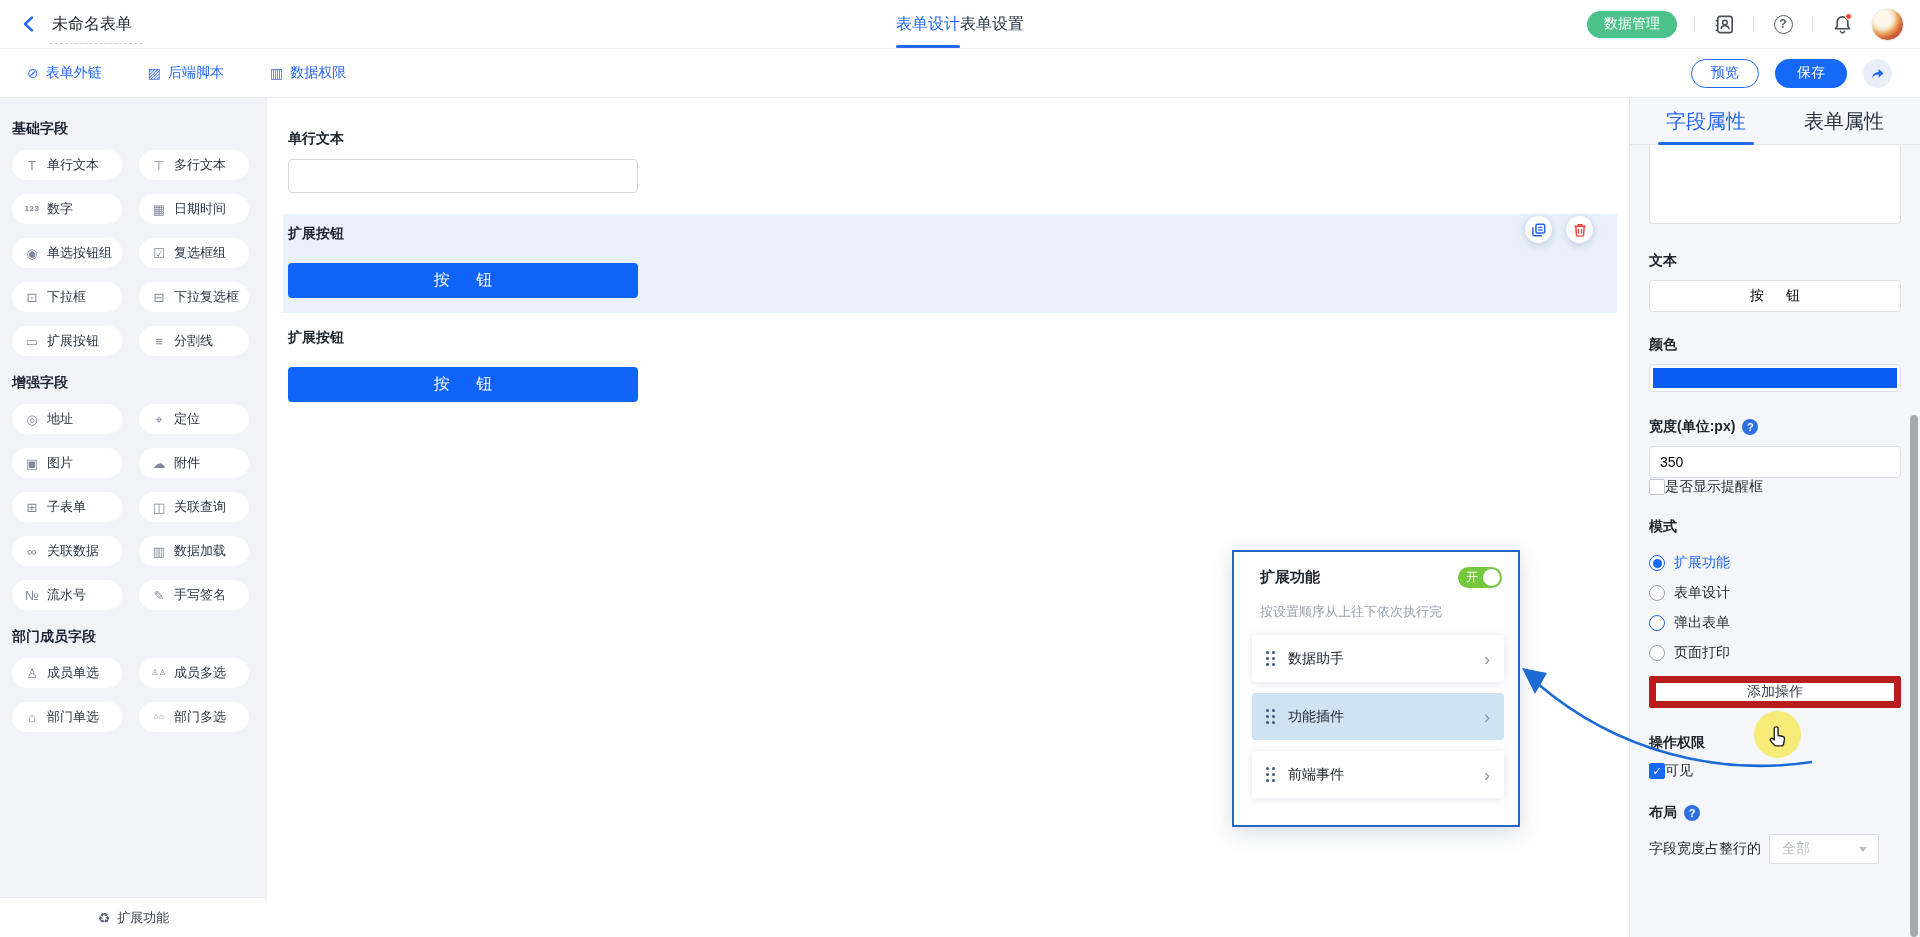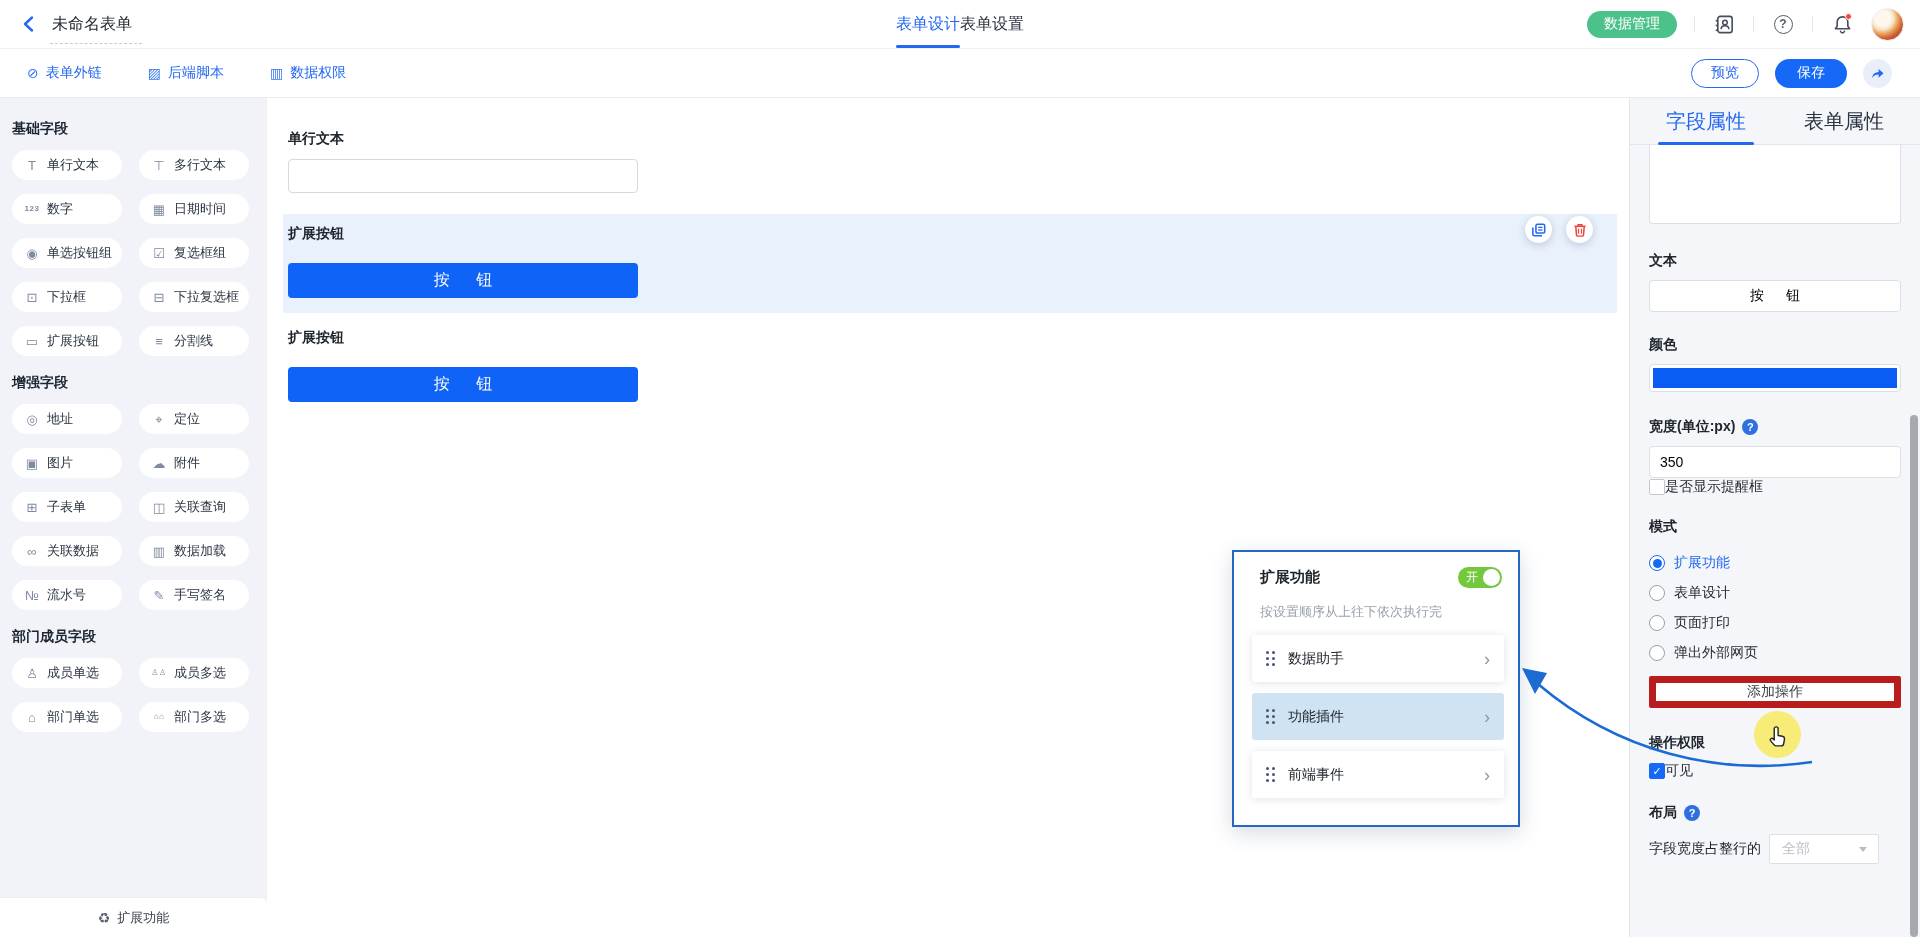--- a/index.html
+++ b/index.html
@@ -454,6 +454,10 @@
               <span>表单设计</span>
             </div>
 
+            <div class="mode-row">
+              <span class="radio ring"></span>
+              <span>弹出表单</span>
+            </div>
 
             <div class="mode-row">
               <span class="radio"></span>

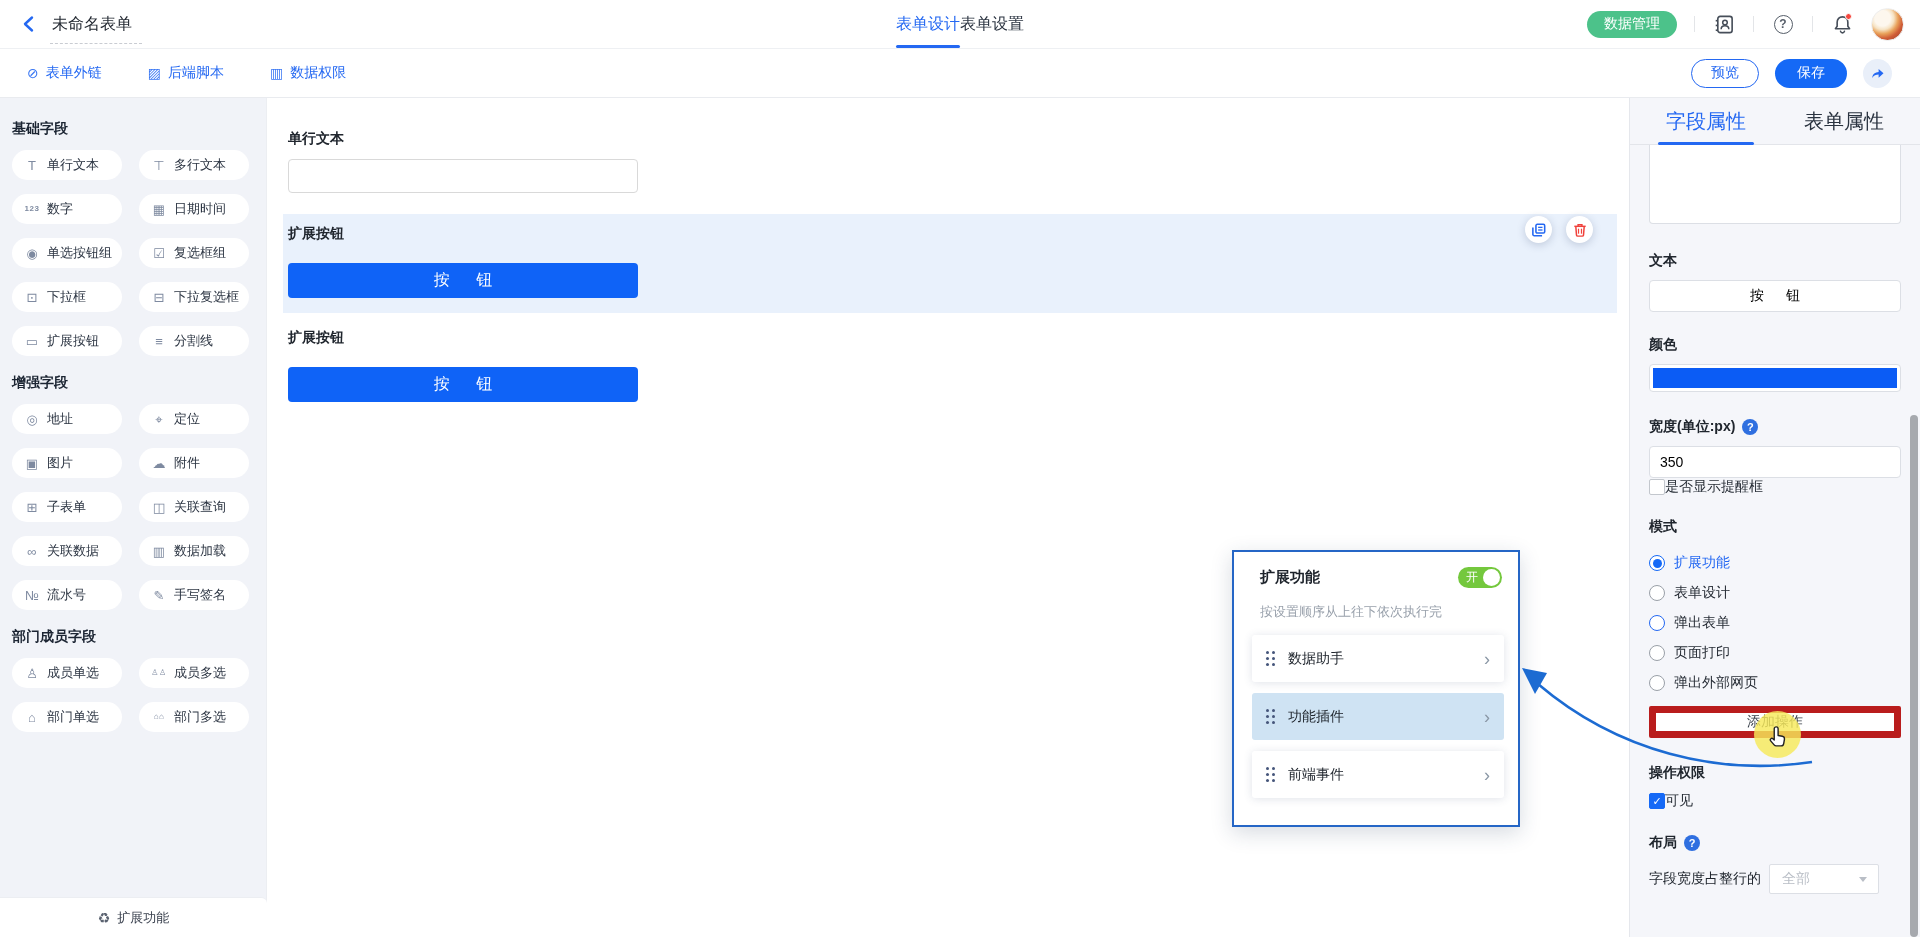--- a/index.html
+++ b/index.html
@@ -464,10 +464,6 @@
               <span>页面打印</span>
             </div>
 
-            <div class="mode-row">
-              <span class="radio"></span>
-              <span>弹出外部网页</span>
-            </div>
           </div>
 
         <button class="btn-add">添加操作</button>

